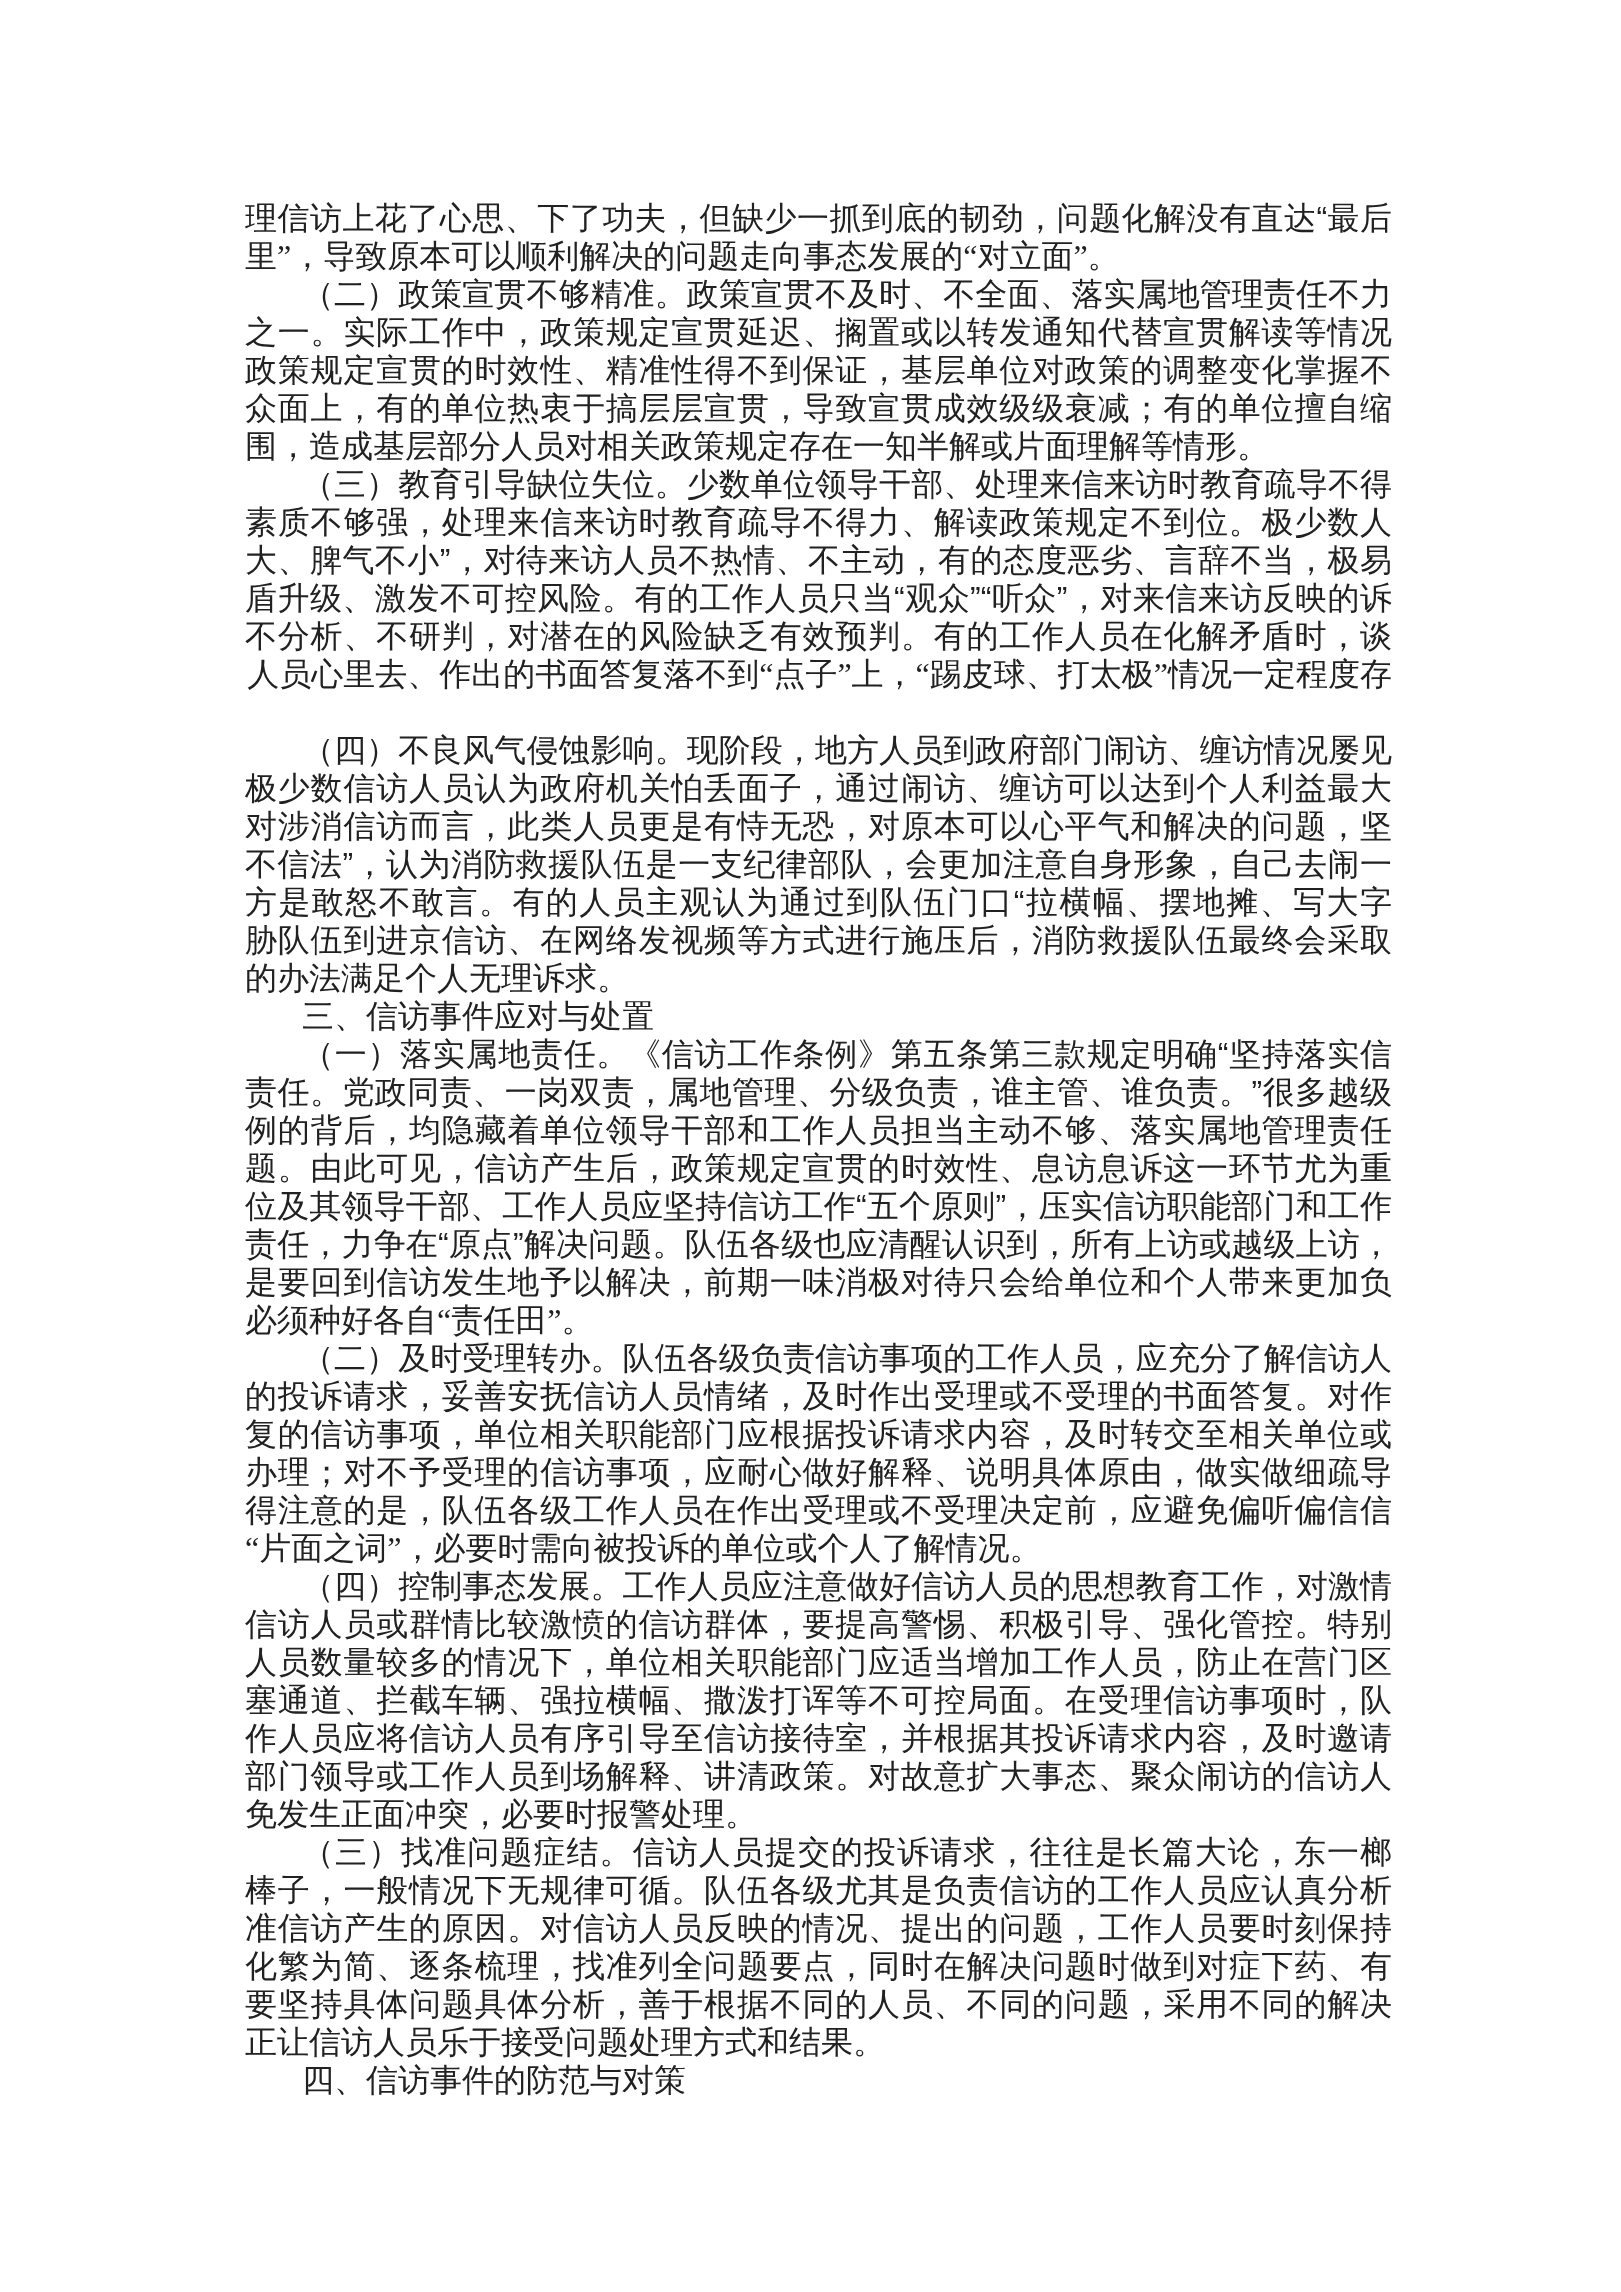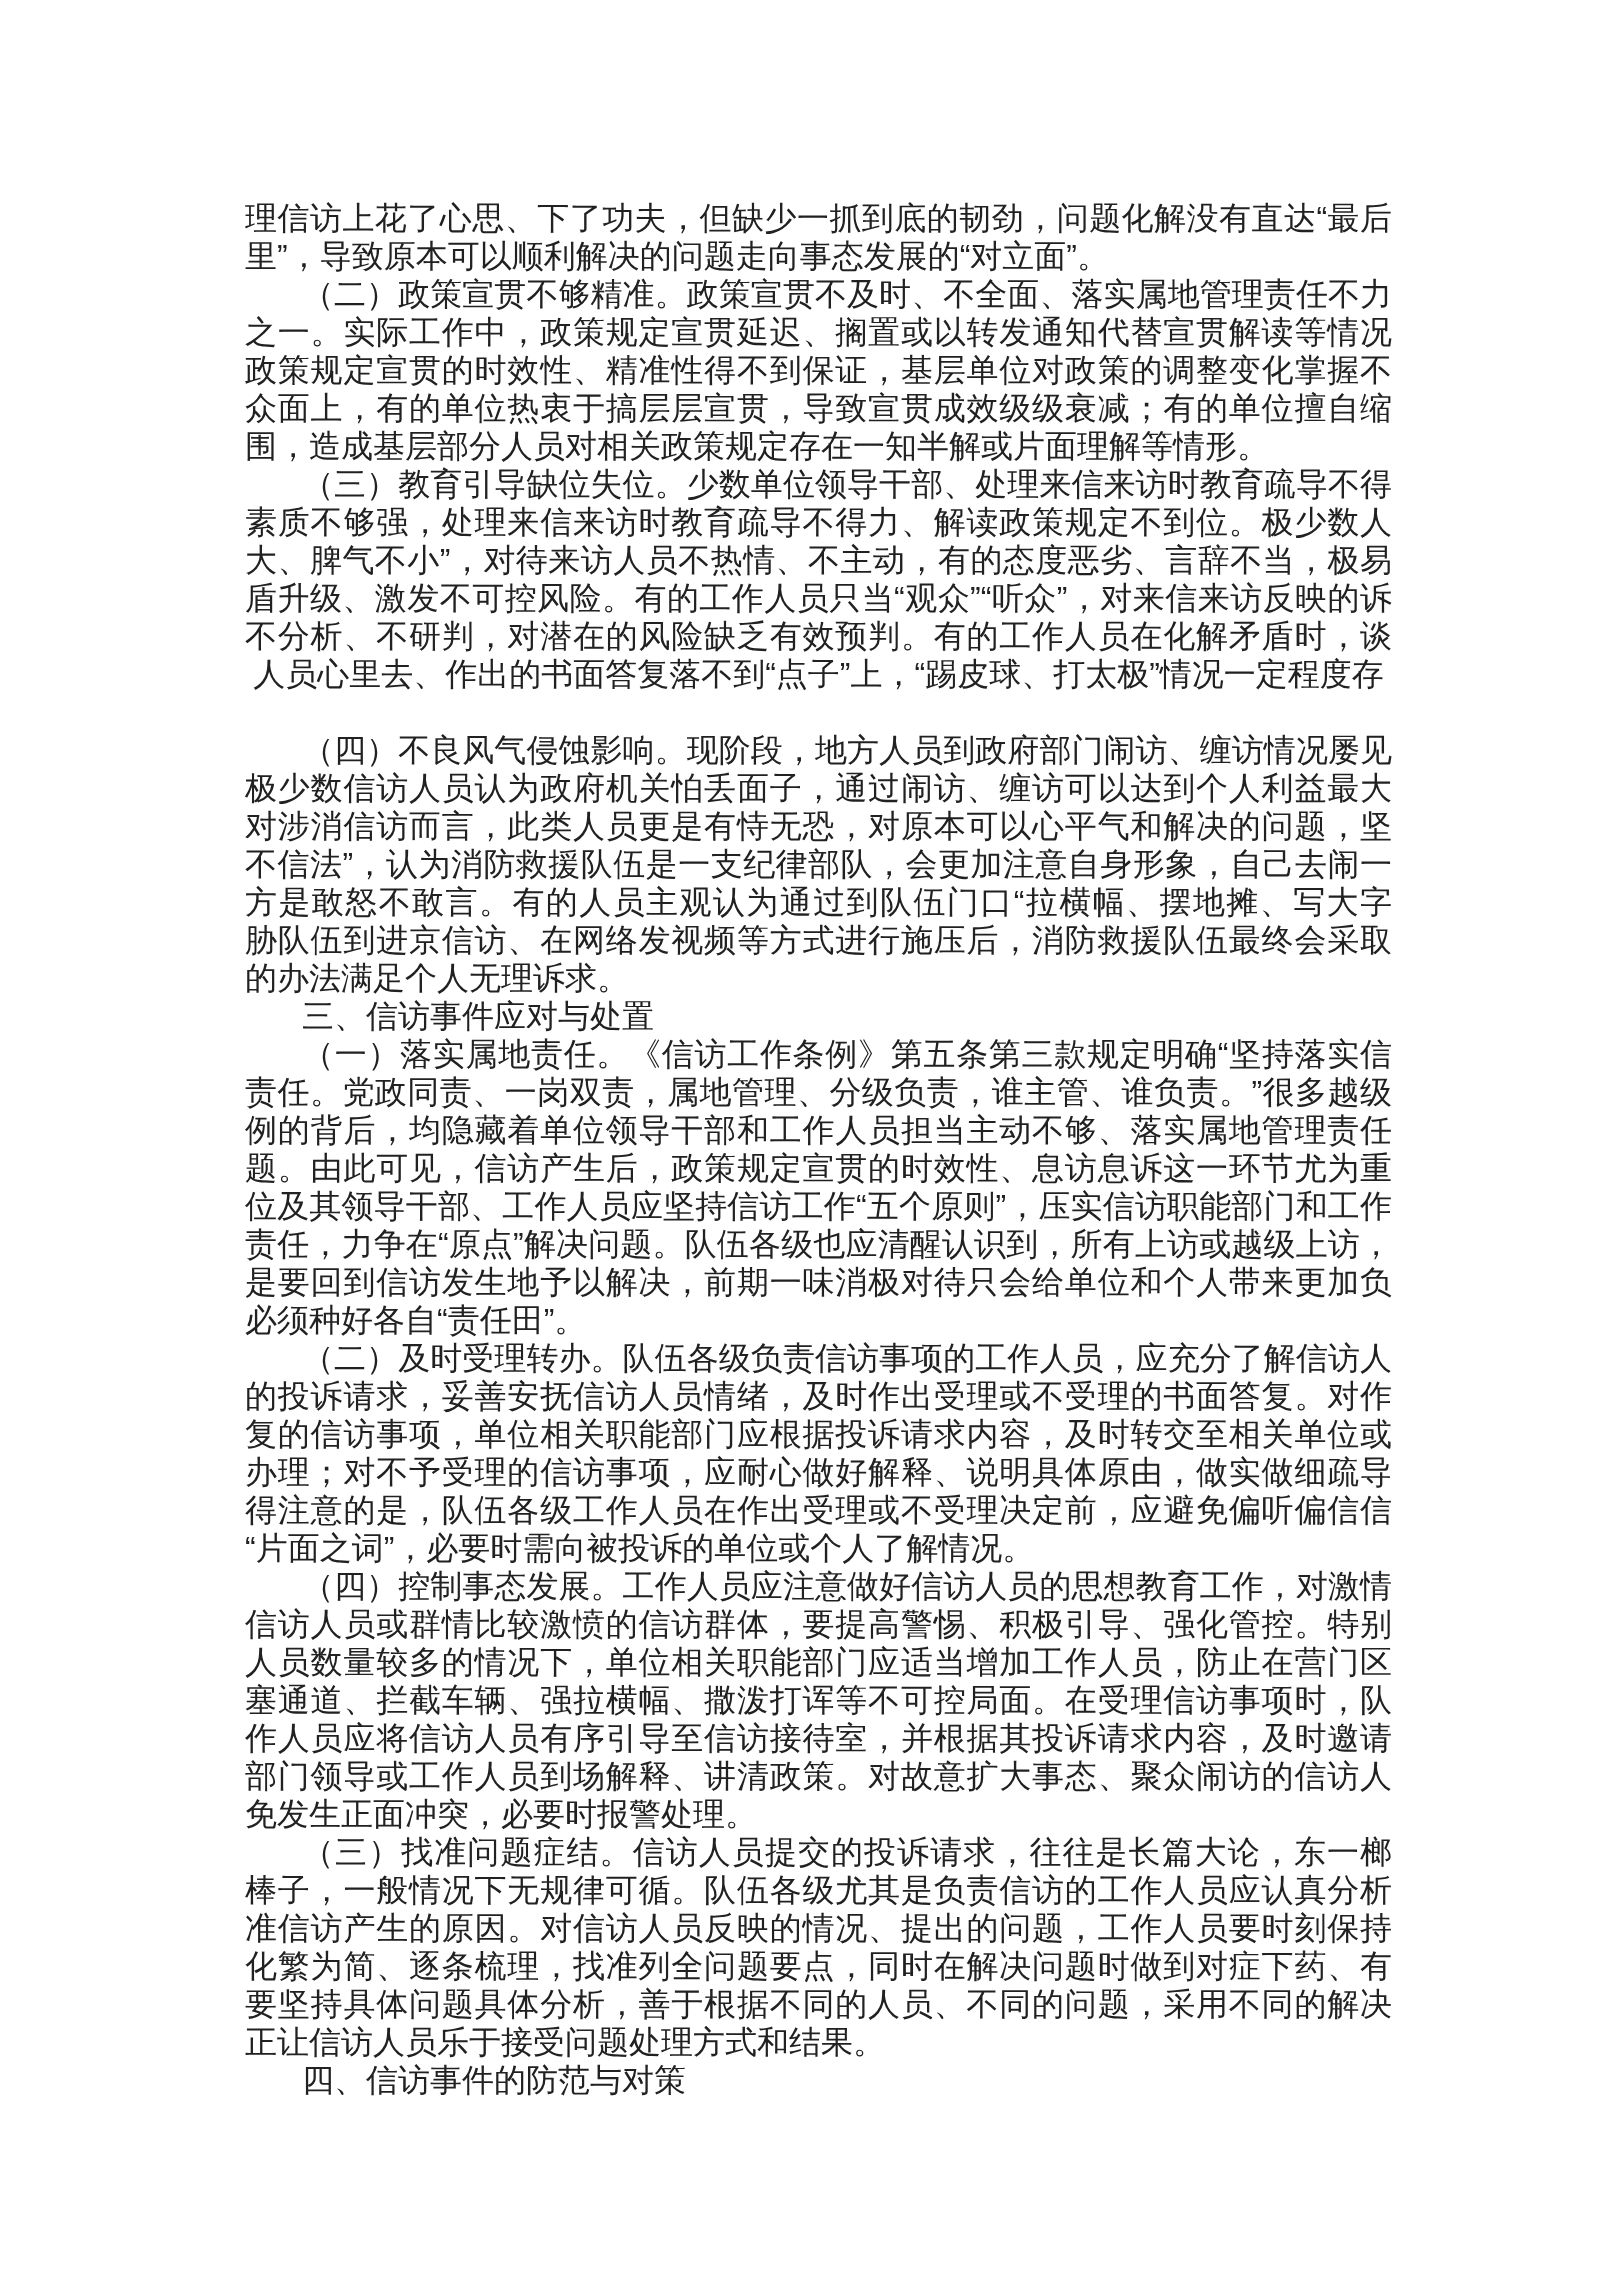--- a/index.html
+++ b/index.html
@@ -32,8 +32,9 @@
     -moz-text-align-last: justify;
   }
   .line.para-last {
-    text-align: center;
+    text-align: right;
     text-align-last: left;
+    font-family: Liberation Serif, serif;
     -moz-text-align-last: left;
   }
   .line.indented { text-indent: 57px; }

